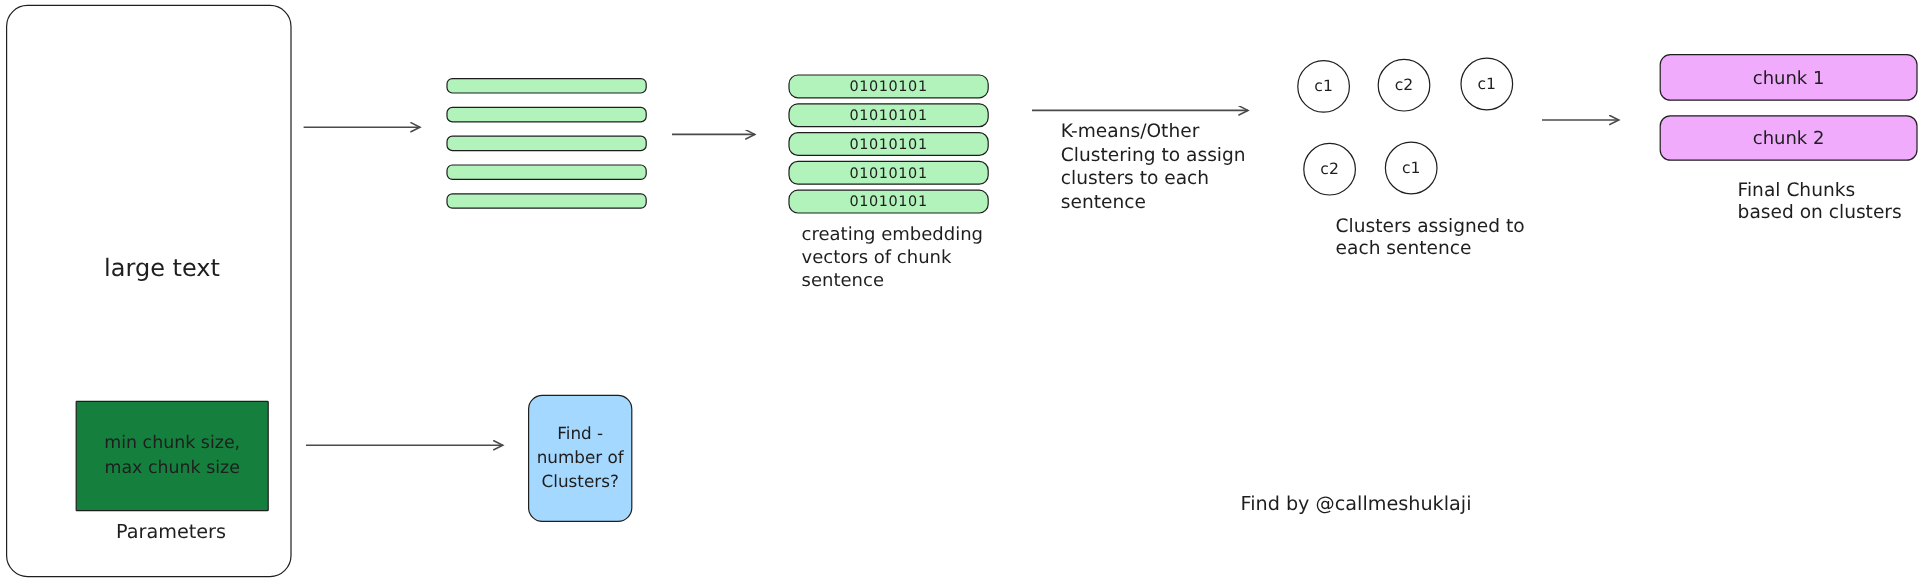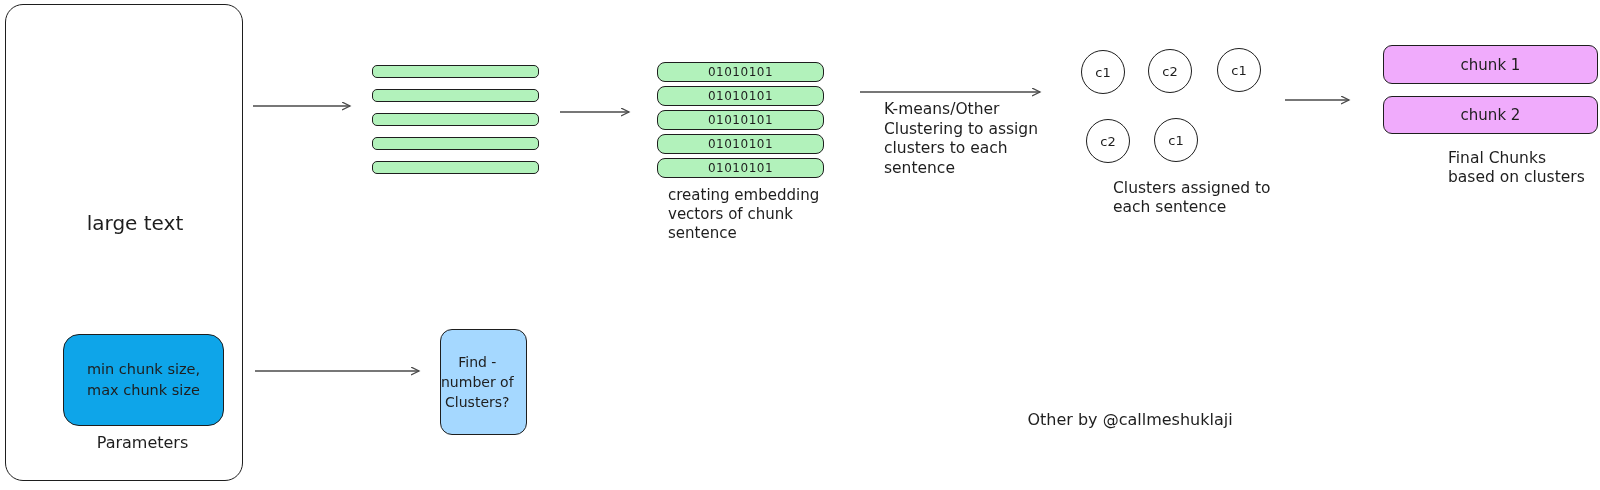--- a/index.html
+++ b/index.html
@@ -43,9 +43,9 @@
   .params-box {
     left: 63px; top: 334px;
     width: 159px; height: 90px;
-    background: #0ea5e9;
-    border: 1.4px solid #1e1e1e;
-    border-radius: 16px;
+    background: #15803d;
+    border: 1.4px solid #1e1e1e;
+    border-radius: 1px;
     display: flex; align-items: center; justify-content: center;
     text-align: center; font-size: 14.5px; line-height: 21px;
   }

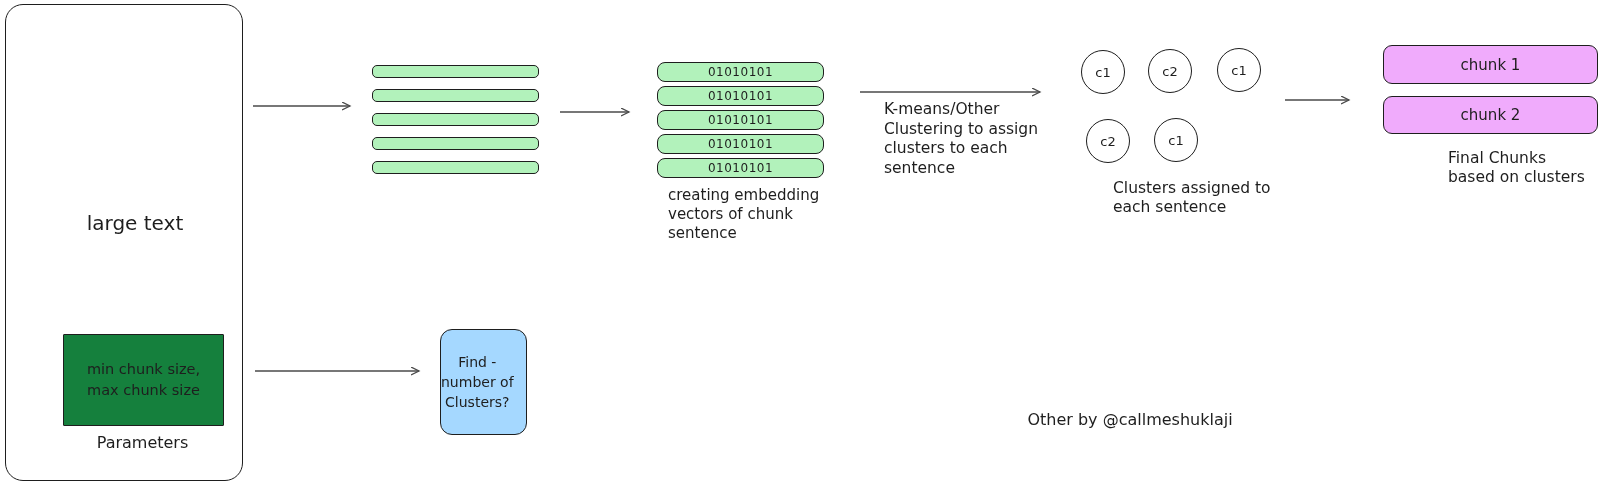--- a/index.html
+++ b/index.html
@@ -121,7 +121,7 @@
     background: #a5d8ff;
     border: 1.4px solid #1e1e1e;
     border-radius: 12px;
-    display: flex; align-items: center; justify-content: flex-start;
+    display: flex; align-items: center; justify-content: center;
     text-align: center; font-size: 14px; line-height: 20px;
   }
 

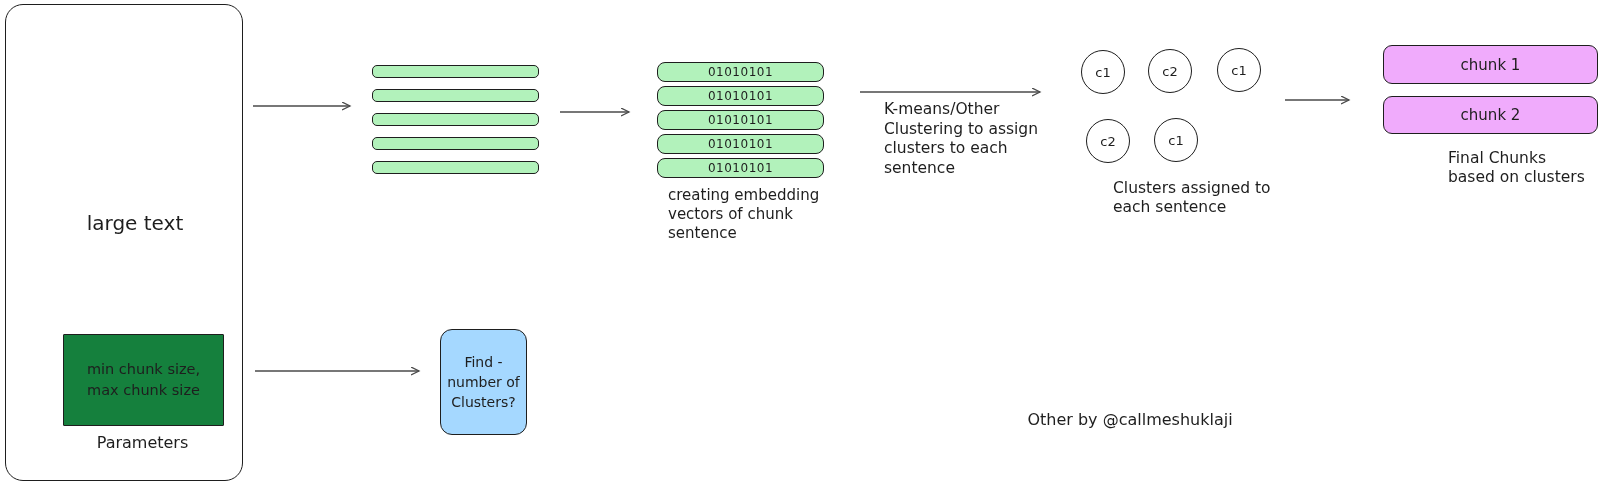--- a/index.html
+++ b/index.html
@@ -218,7 +218,7 @@
 Clusters?</span>
   </div>
 
-  <div class="abs credit">Other by @callmeshuklaji</div>
+  <div class="abs credit">Find by @callmeshuklaji</div>
 
 </div>
 

